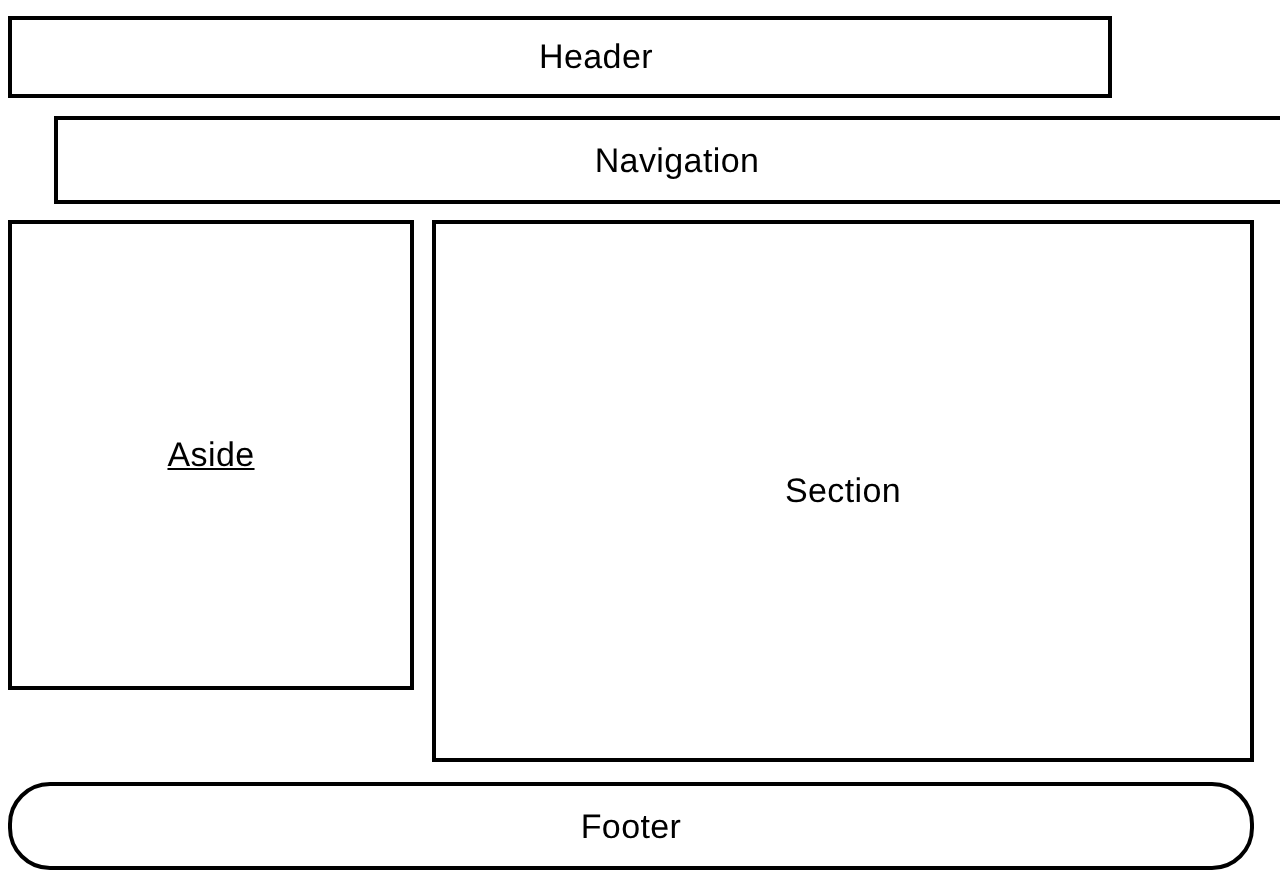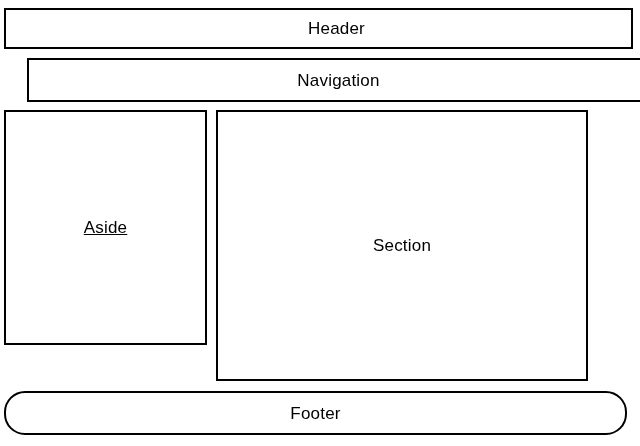--- a/index.html
+++ b/index.html
@@ -46,7 +46,7 @@
   #region-header {
     left: 4px;
     top: 8px;
-    width: 629px;
+    width: 552px;
     height: 41px;
     padding-left: 36px;
   }

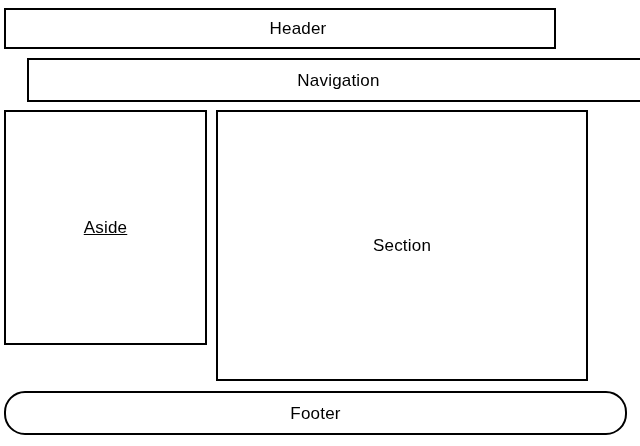--- a/index.html
+++ b/index.html
@@ -70,7 +70,7 @@
   #region-section {
     left: 216px;
     top: 110px;
-    width: 372px;
+    width: 411px;
     height: 271px;
   }
 

